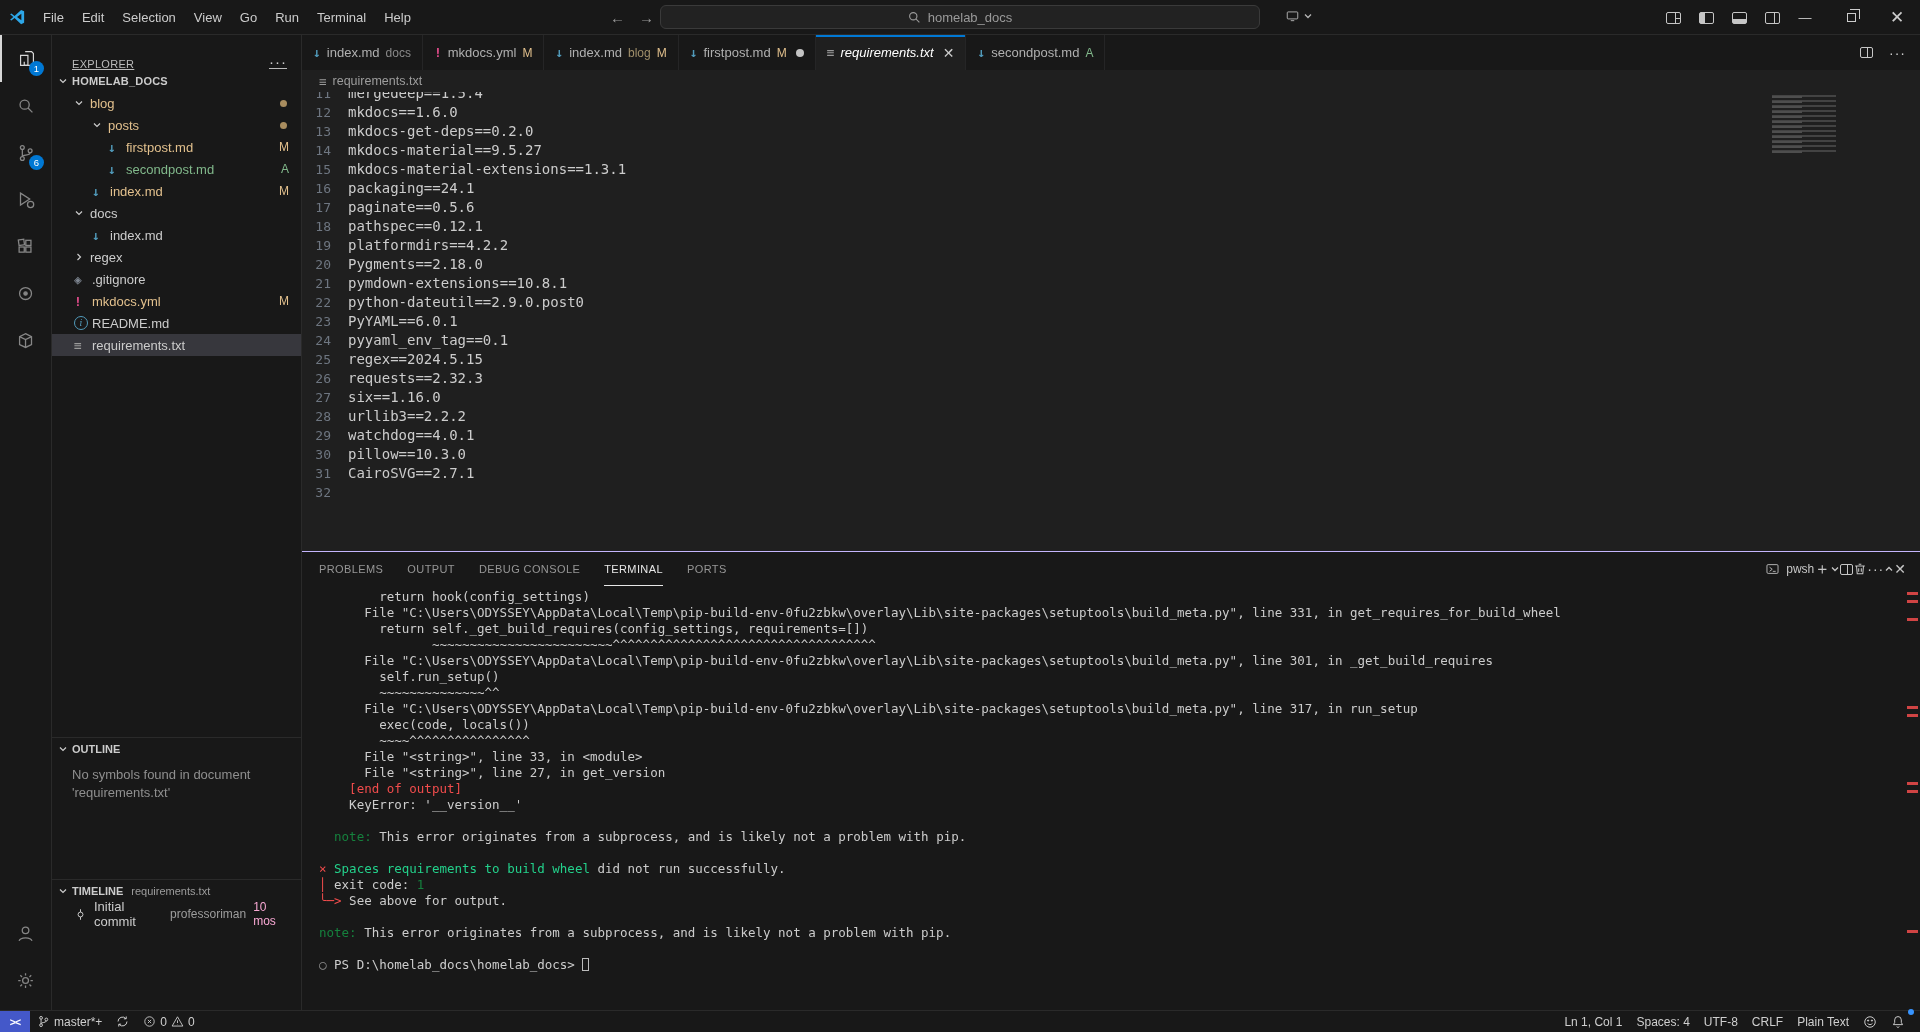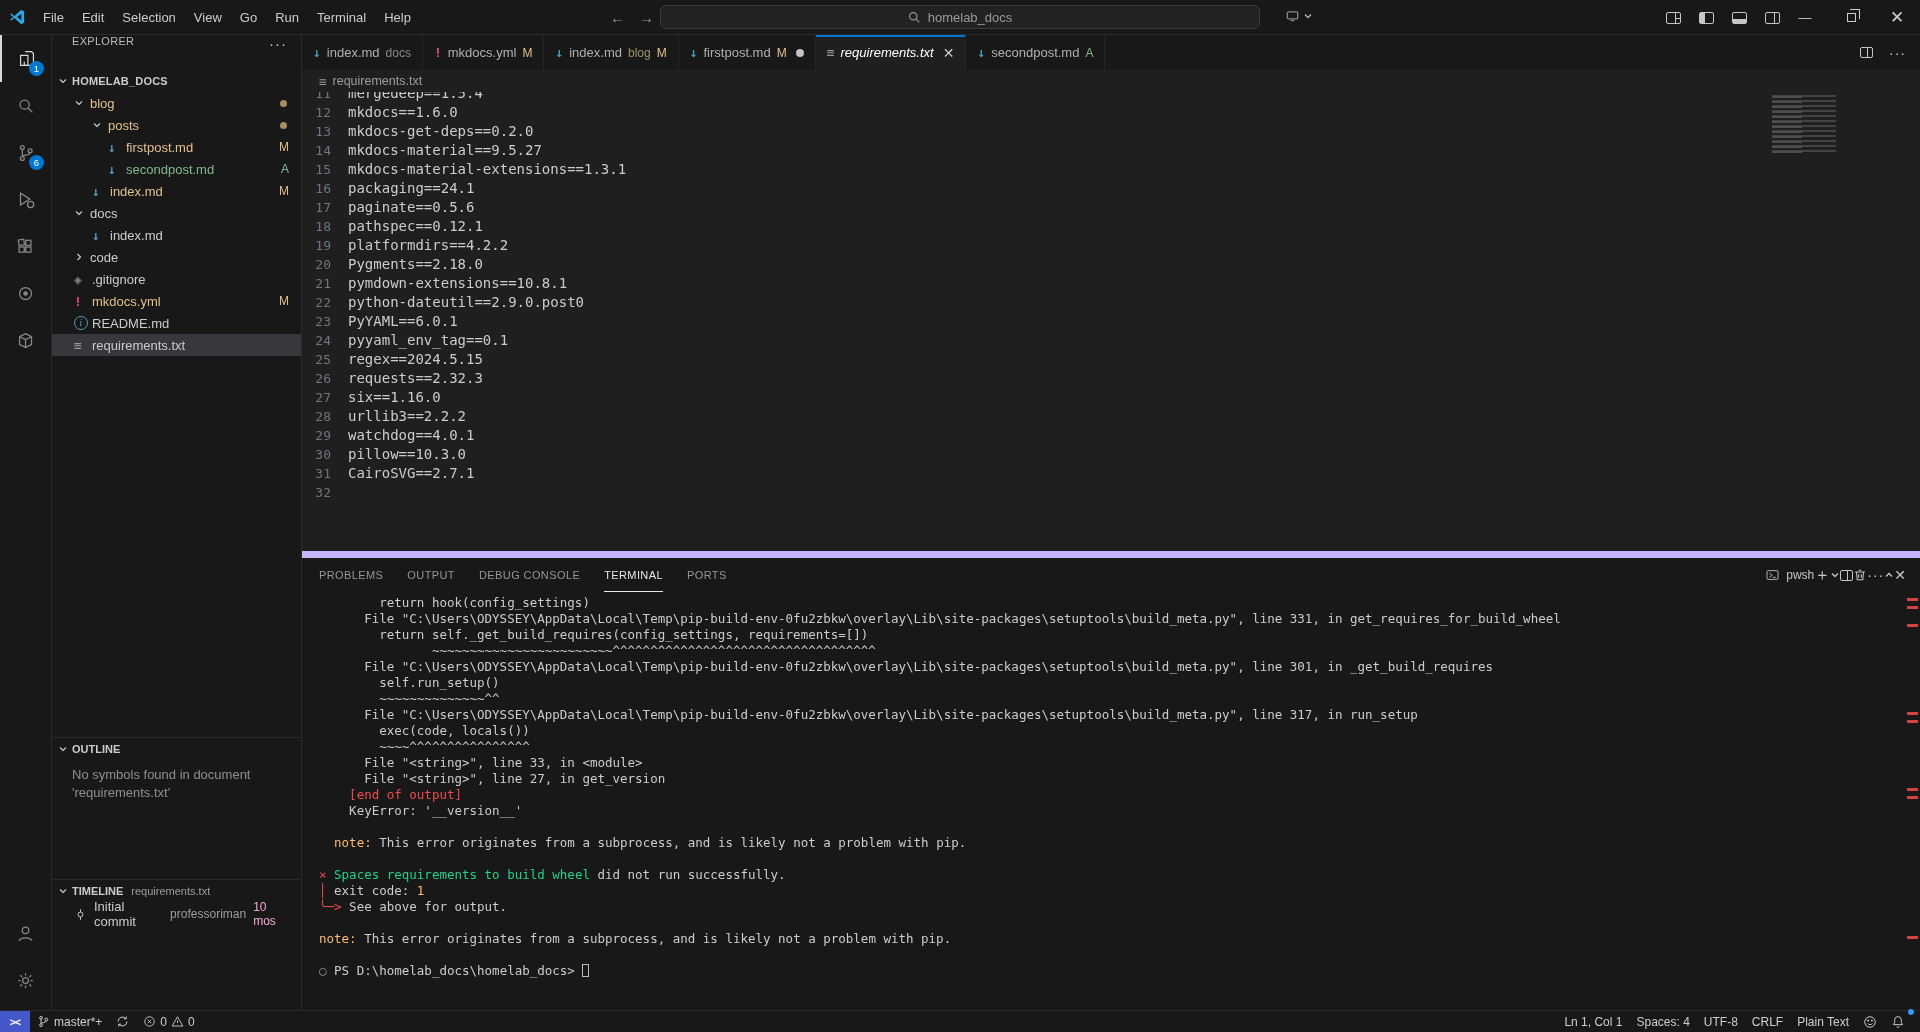--- a/index.html
+++ b/index.html
@@ -40,7 +40,7 @@
 
   
   .sidebar { width:250px; background:#181818; border-right:1px solid #2a2a2a; position:relative; flex:none; }
-  .sb-header { height:35px; display:flex; align-items:flex-start; padding:0 14px 0 20px; color:#bbbbbb; font-size:11px; letter-spacing:.3px; }
+  .sb-header { height:35px; display:flex; align-items:flex-end; padding:0 14px 0 20px; color:#bbbbbb; font-size:11px; letter-spacing:.3px;text-decoration:underline; }
   .sb-header .more { margin-left:auto; color:#cccccc; font-size:15px; letter-spacing:1px; cursor:pointer; }
   .root-row { height:22px; display:flex; align-items:center; padding-left:6px; font-weight:700; font-size:11px; color:#cccccc; letter-spacing:.2px; cursor:pointer; }
   .root-row .chev { margin-right:4px; }

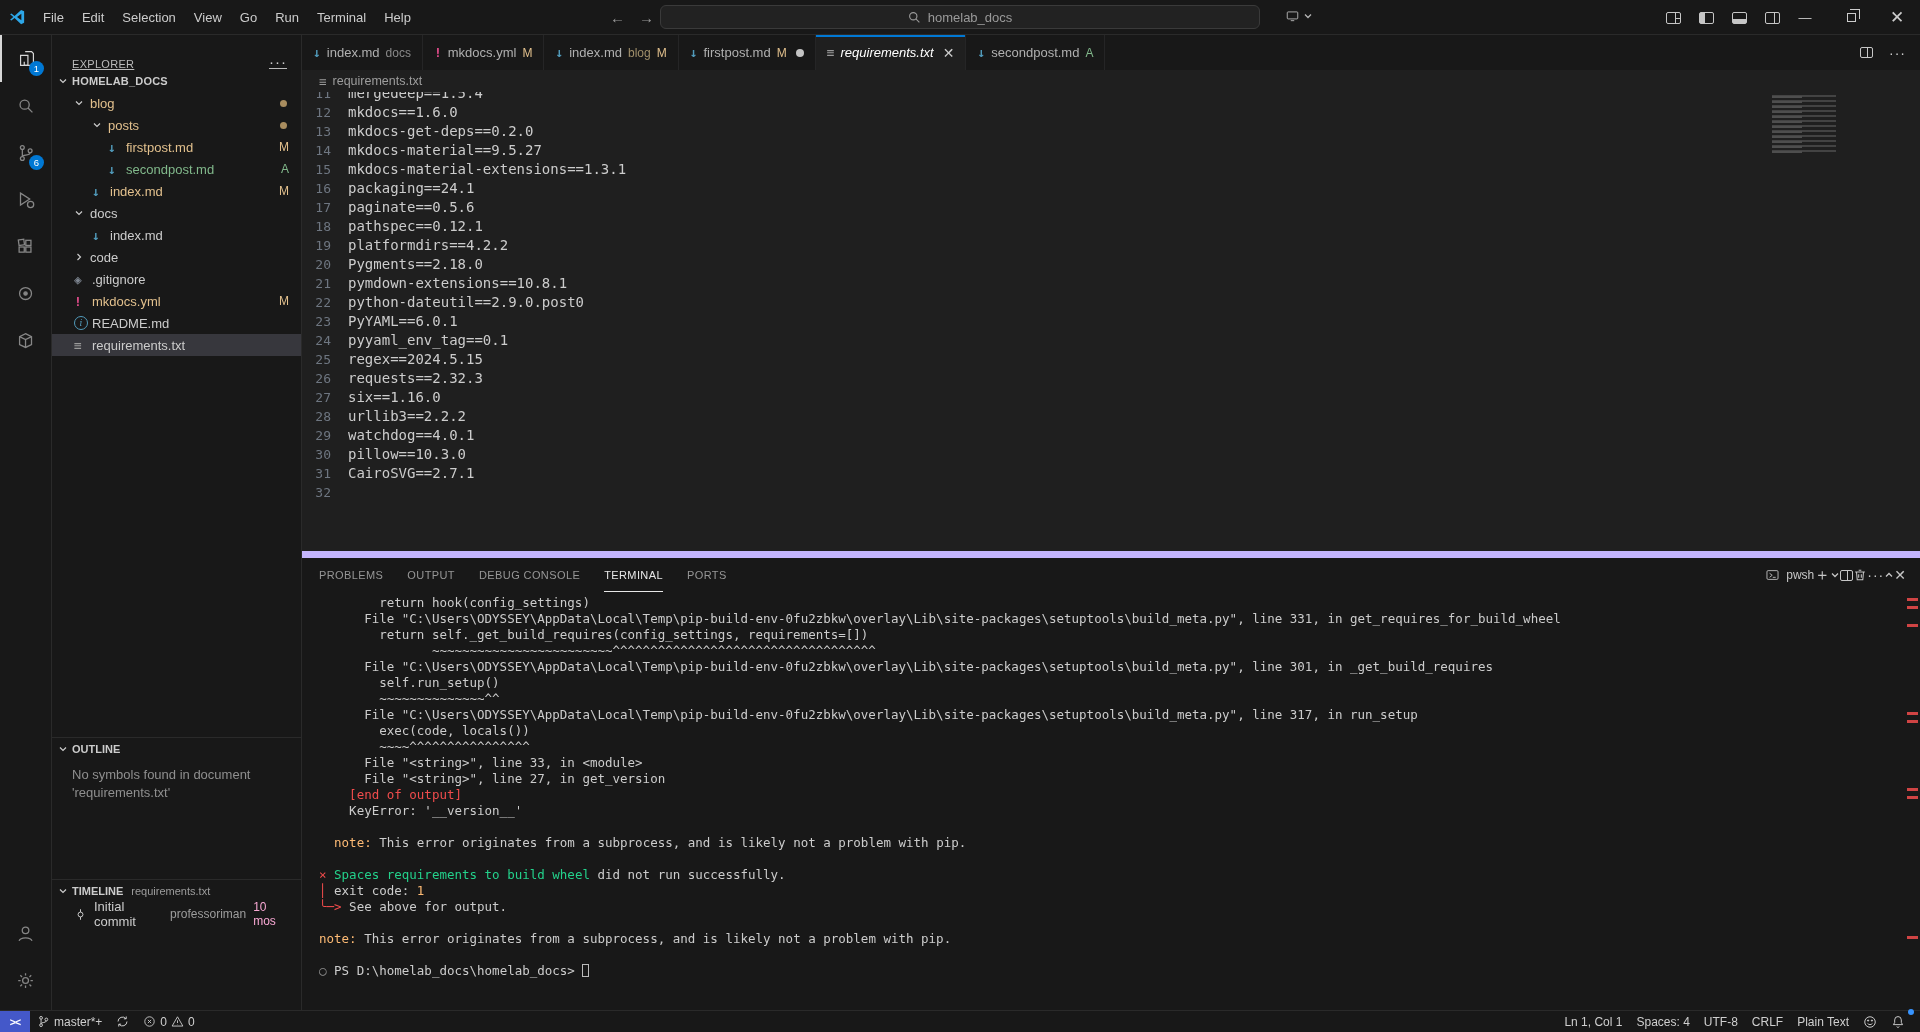--- a/index.html
+++ b/index.html
@@ -343,7 +343,7 @@
             </svg>
           </span>
 
-          <span class="tlabel">code</span>
+          <span class="tlabel">regex</span>
 
         </div>
 

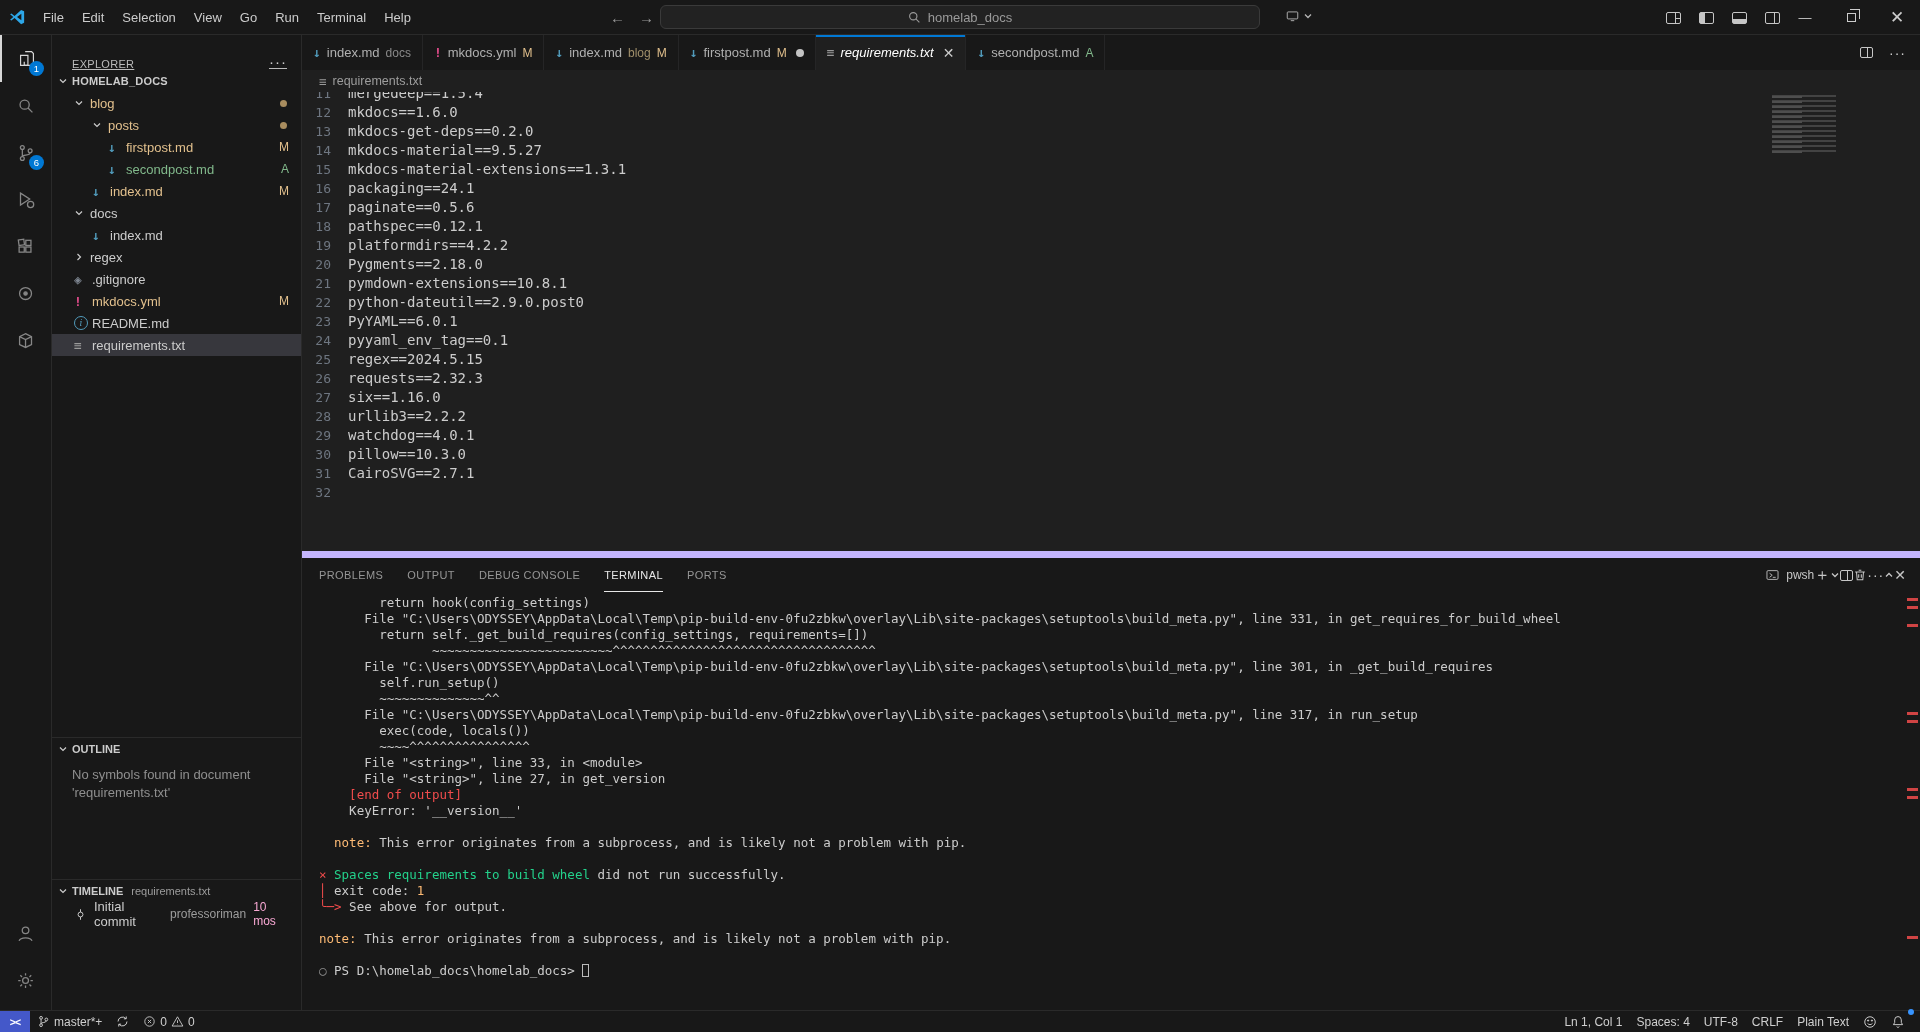--- a/index.html
+++ b/index.html
@@ -102,7 +102,7 @@
   .mm-b { position:absolute; left:0; top:1px; width:30px; height:60px; background:repeating-linear-gradient(to bottom,#5a5a5a 0 2px, transparent 2px 5px); }
 
   
-  .panel { height:459px; background:#181818; border-top:7px solid #c4b5fd; display:flex; flex-direction:column; position:relative; flex:none; }
+  .panel { height:459px; background:#181818; border-top:1px solid #c4b5fd; display:flex; flex-direction:column; position:relative; flex:none; }
   .panel-header { height:34px; display:flex; align-items:center; padding:0 14px 0 17px; flex:none; }
   .ptab { height:100%; display:flex; align-items:center; margin-right:24px; font-size:11px; letter-spacing:.4px; color:#969696; border-bottom:1px solid transparent; cursor:pointer; }
   .ptab.active { color:#e7e7e7; border-bottom-color:#e7e7e7; }

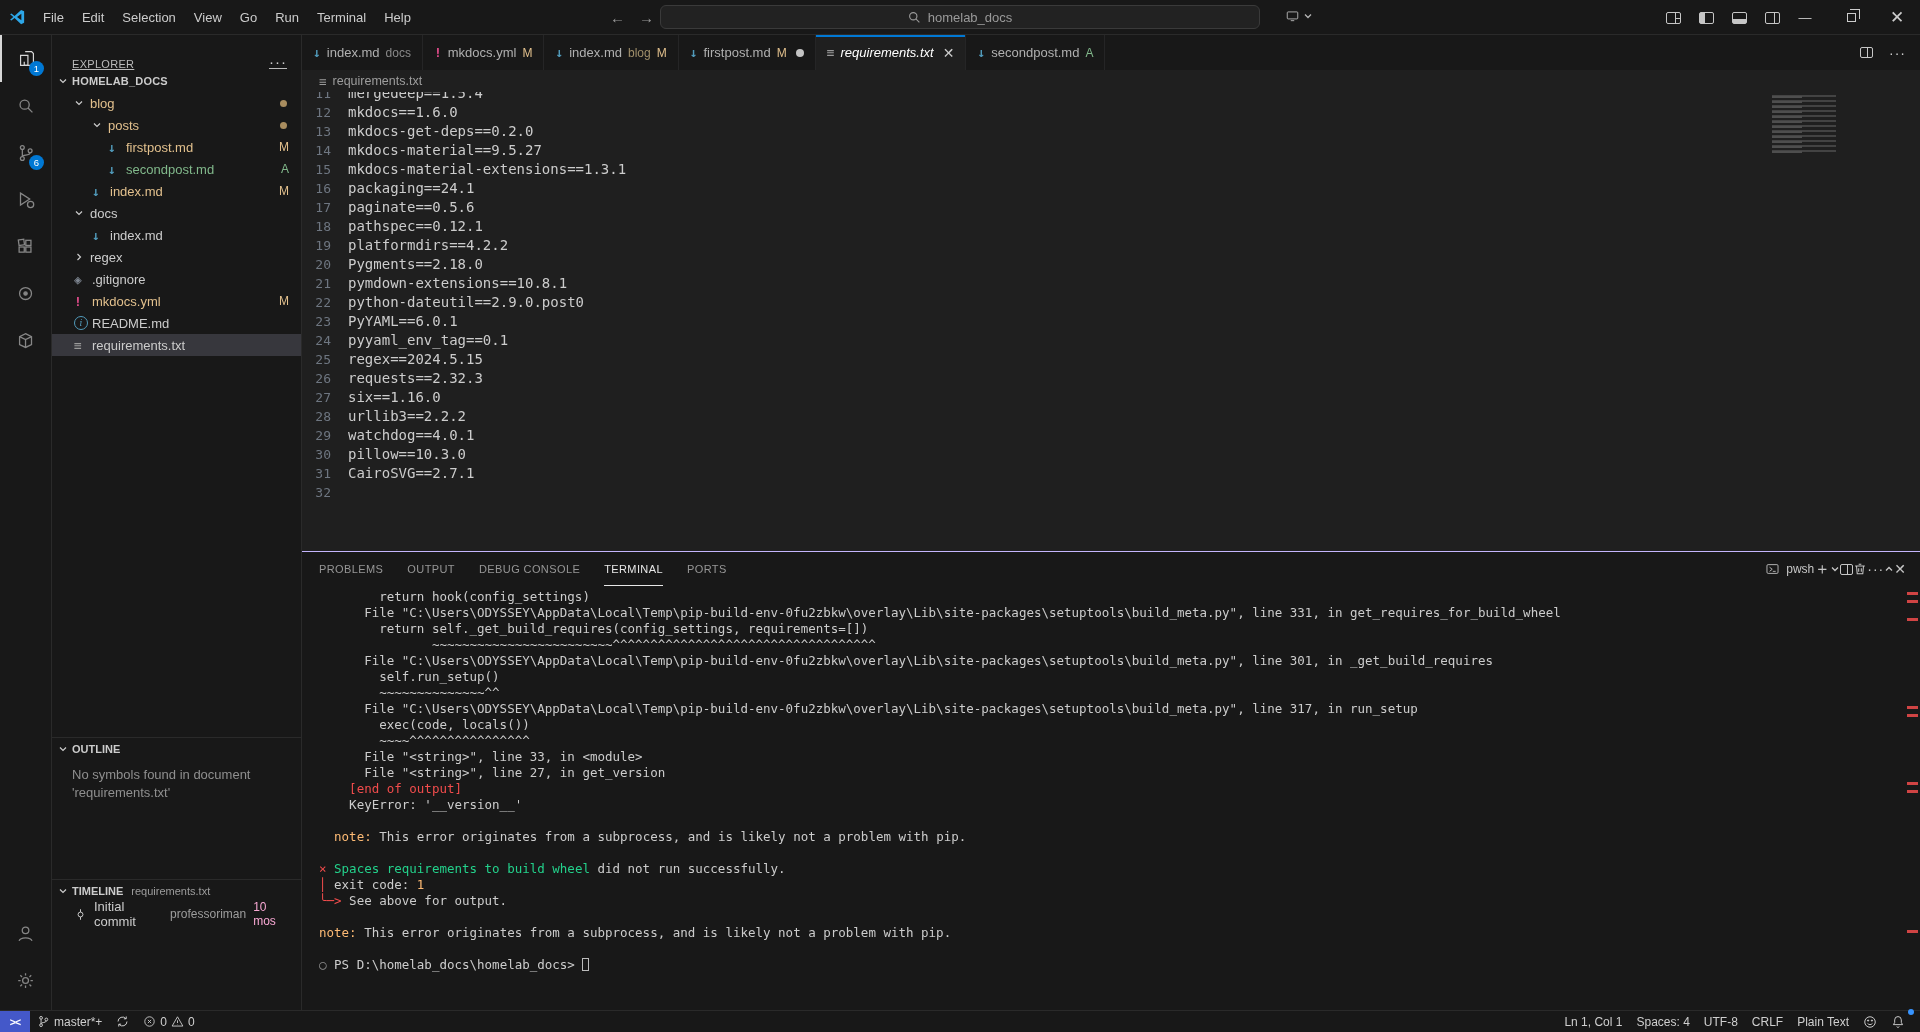--- a/index.html
+++ b/index.html
@@ -114,7 +114,7 @@
   .t-line { height:16px; line-height:16px; white-space:pre; color:#cccccc; min-height:16px; }
   .c-red { color:#f14c4c; }
   .c-green { color:#23d18b; }
-  .c-blue { color:#fdba74; }
+  .c-blue { color:#15803d; }
   .c-dim { color:#8a8a8a; }
   .c-cursor { display:inline-block; width:7px; height:13px; border:1px solid #bbbbbb; vertical-align:-2px; }
   .overview-ruler { position:absolute; right:2px; top:36px; bottom:2px; width:13px; }

